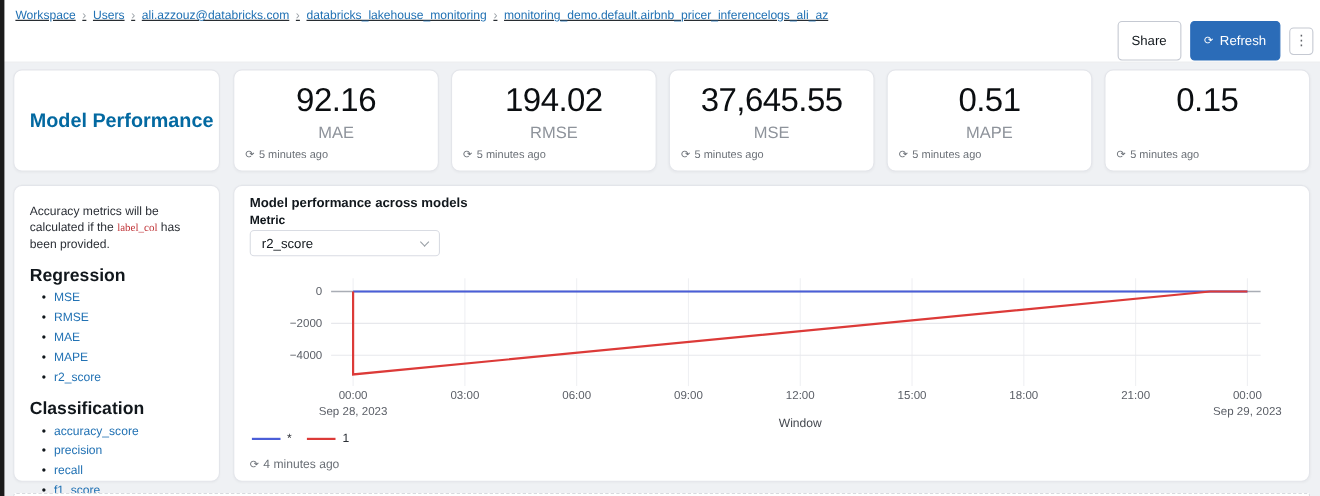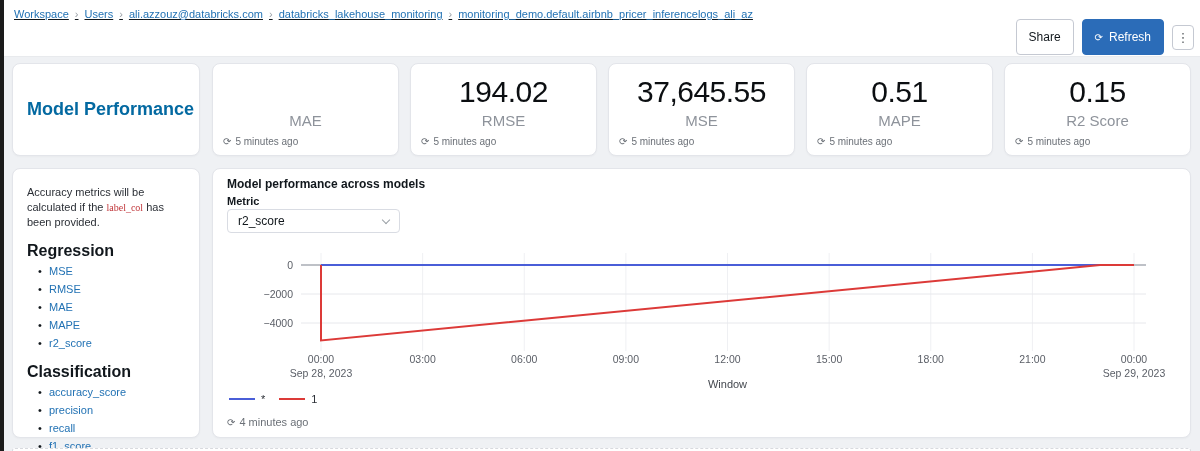--- a/index.html
+++ b/index.html
@@ -102,6 +102,7 @@
 </div>
 
 <div class="panel metric-card" style="left:212px">
+  <div class="metric-value">92.16</div>
   <div class="metric-label">MAE</div>
   <div class="metric-updated">
       <span class="refresh-glyph">⟳</span>

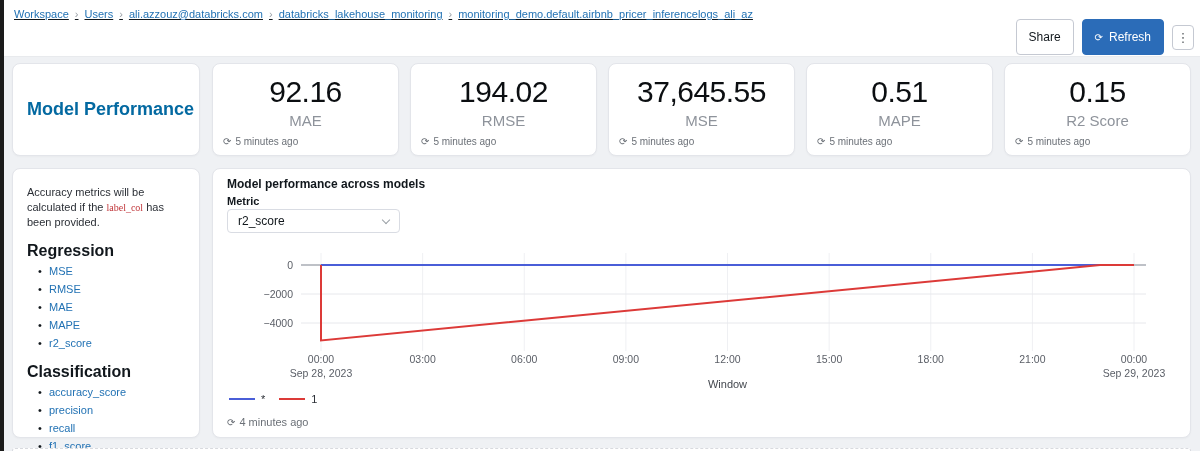--- a/index.html
+++ b/index.html
@@ -135,7 +135,6 @@
 </div>
 <div class="panel metric-card" style="left:1004px">
   <div class="metric-value">0.15</div>
-  <div class="metric-label">R2 Score</div>
   <div class="metric-updated">
       <span class="refresh-glyph">⟳</span>
       <span>5 minutes ago</span>

